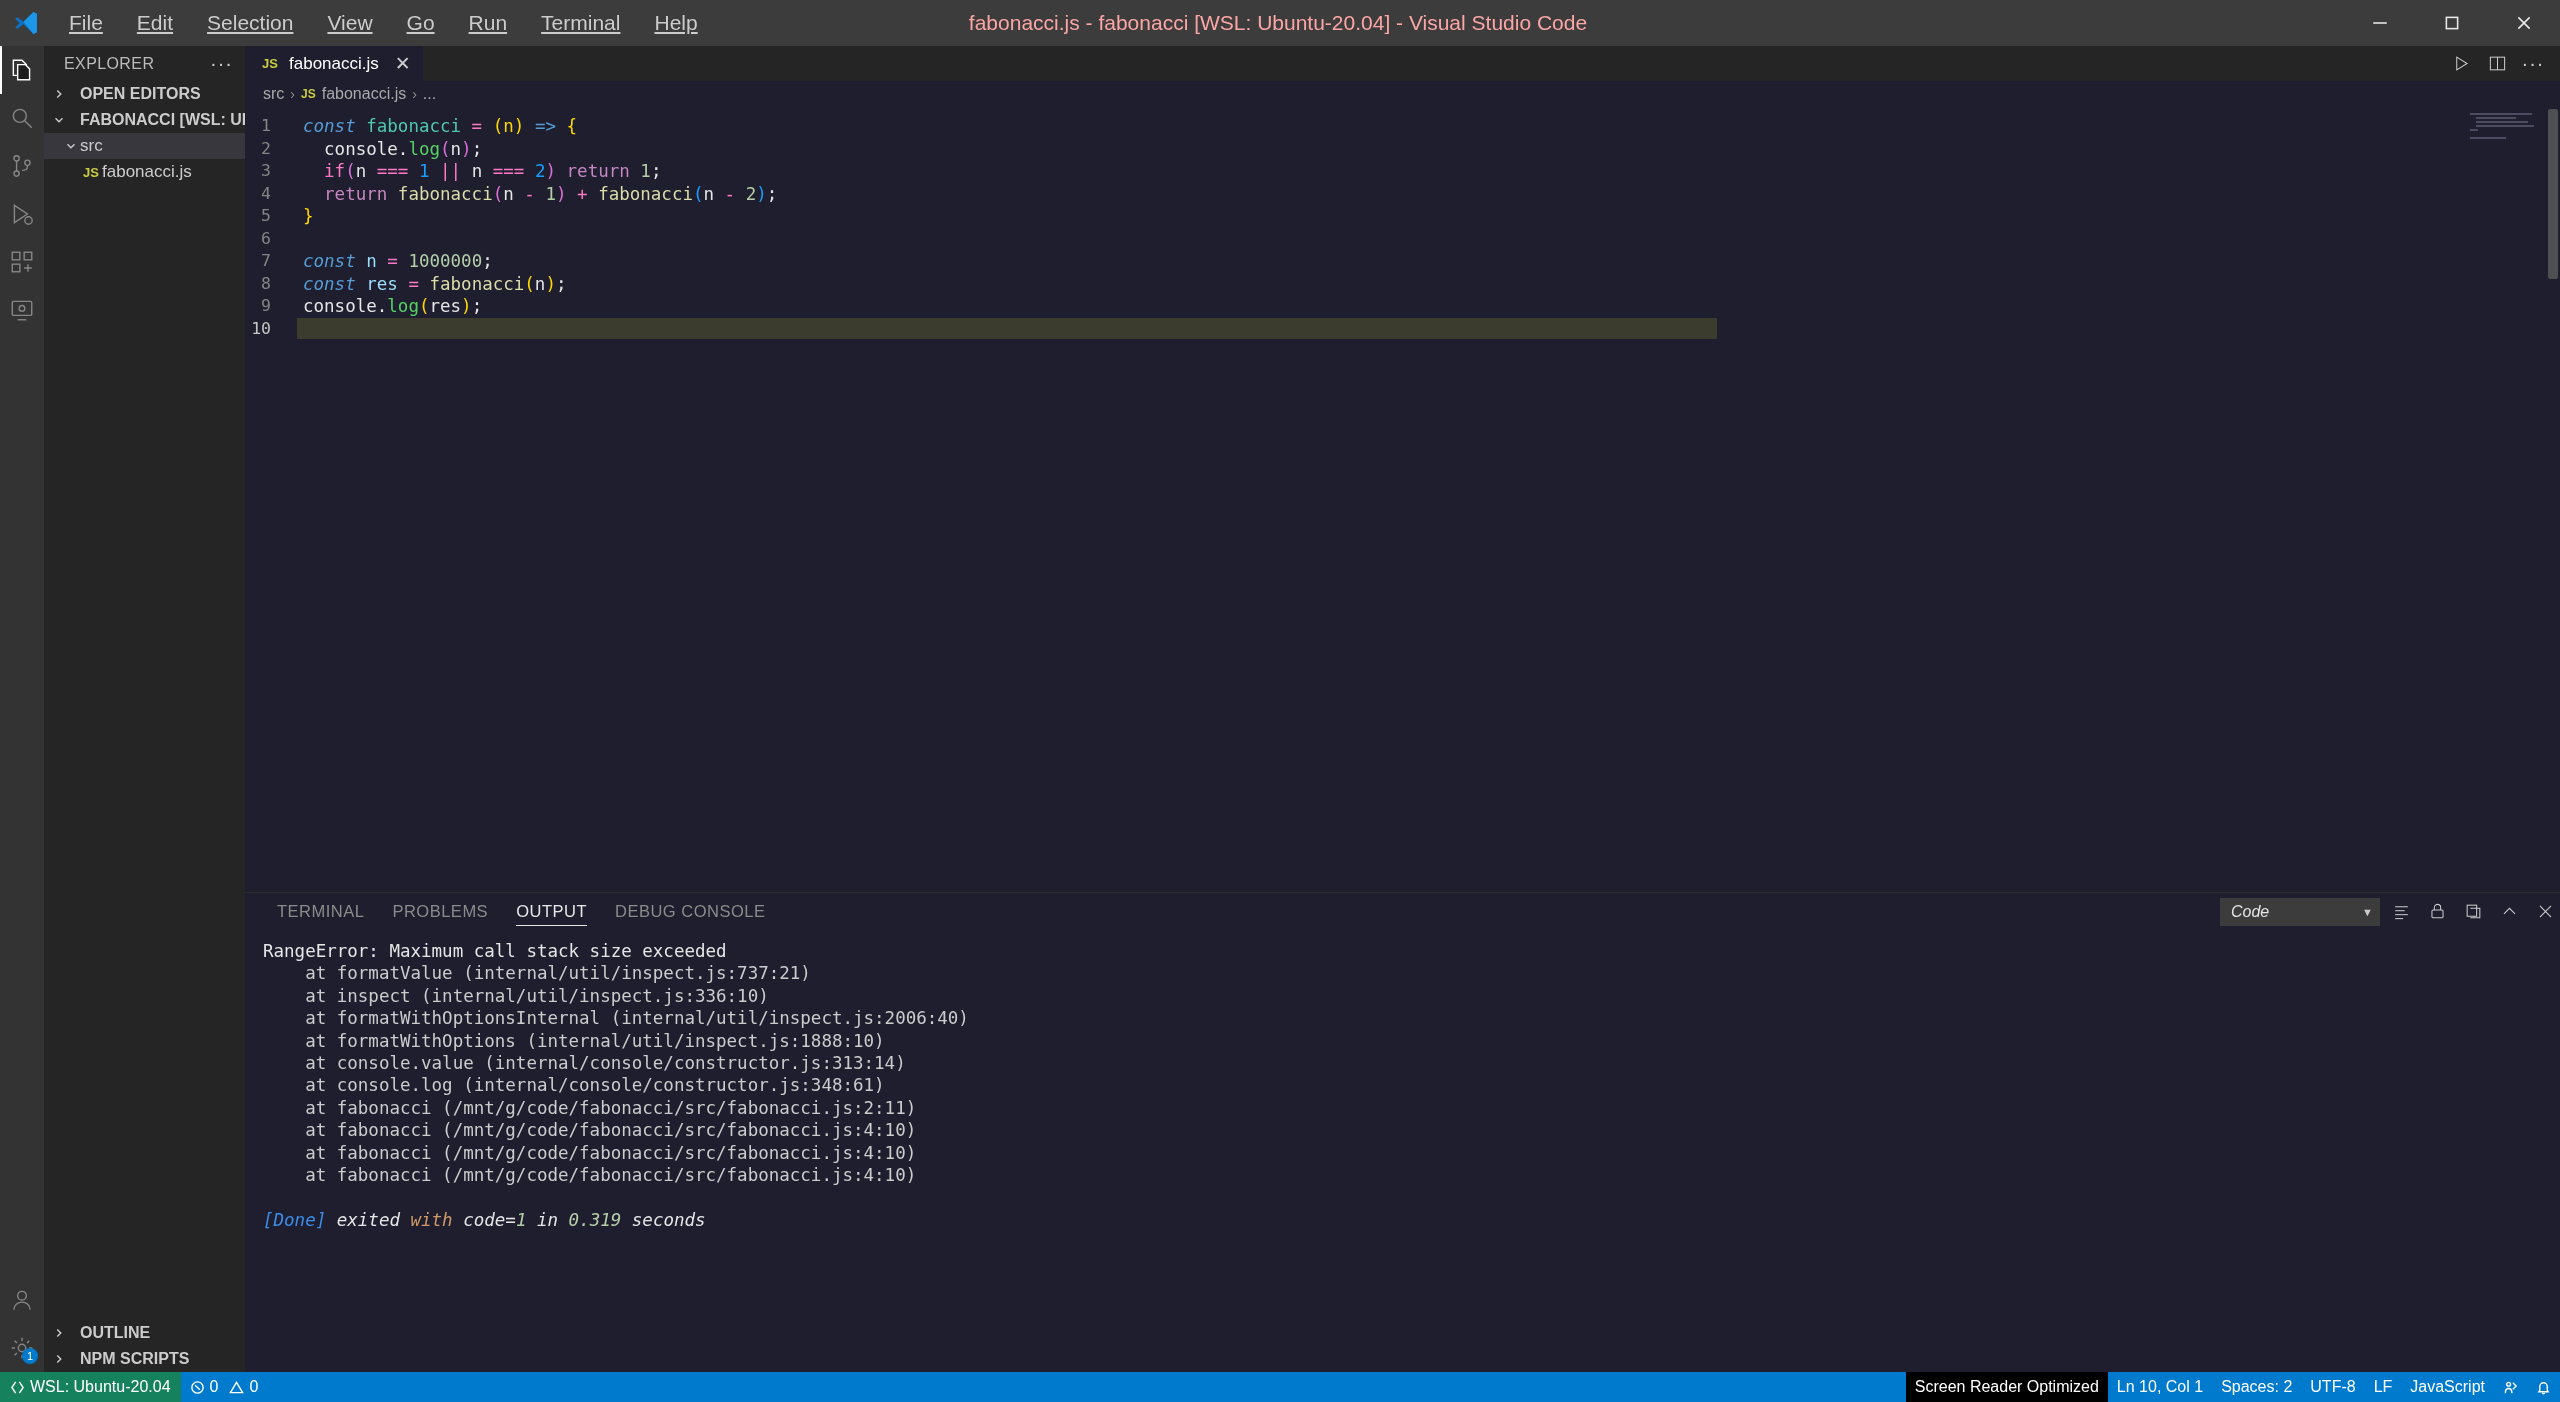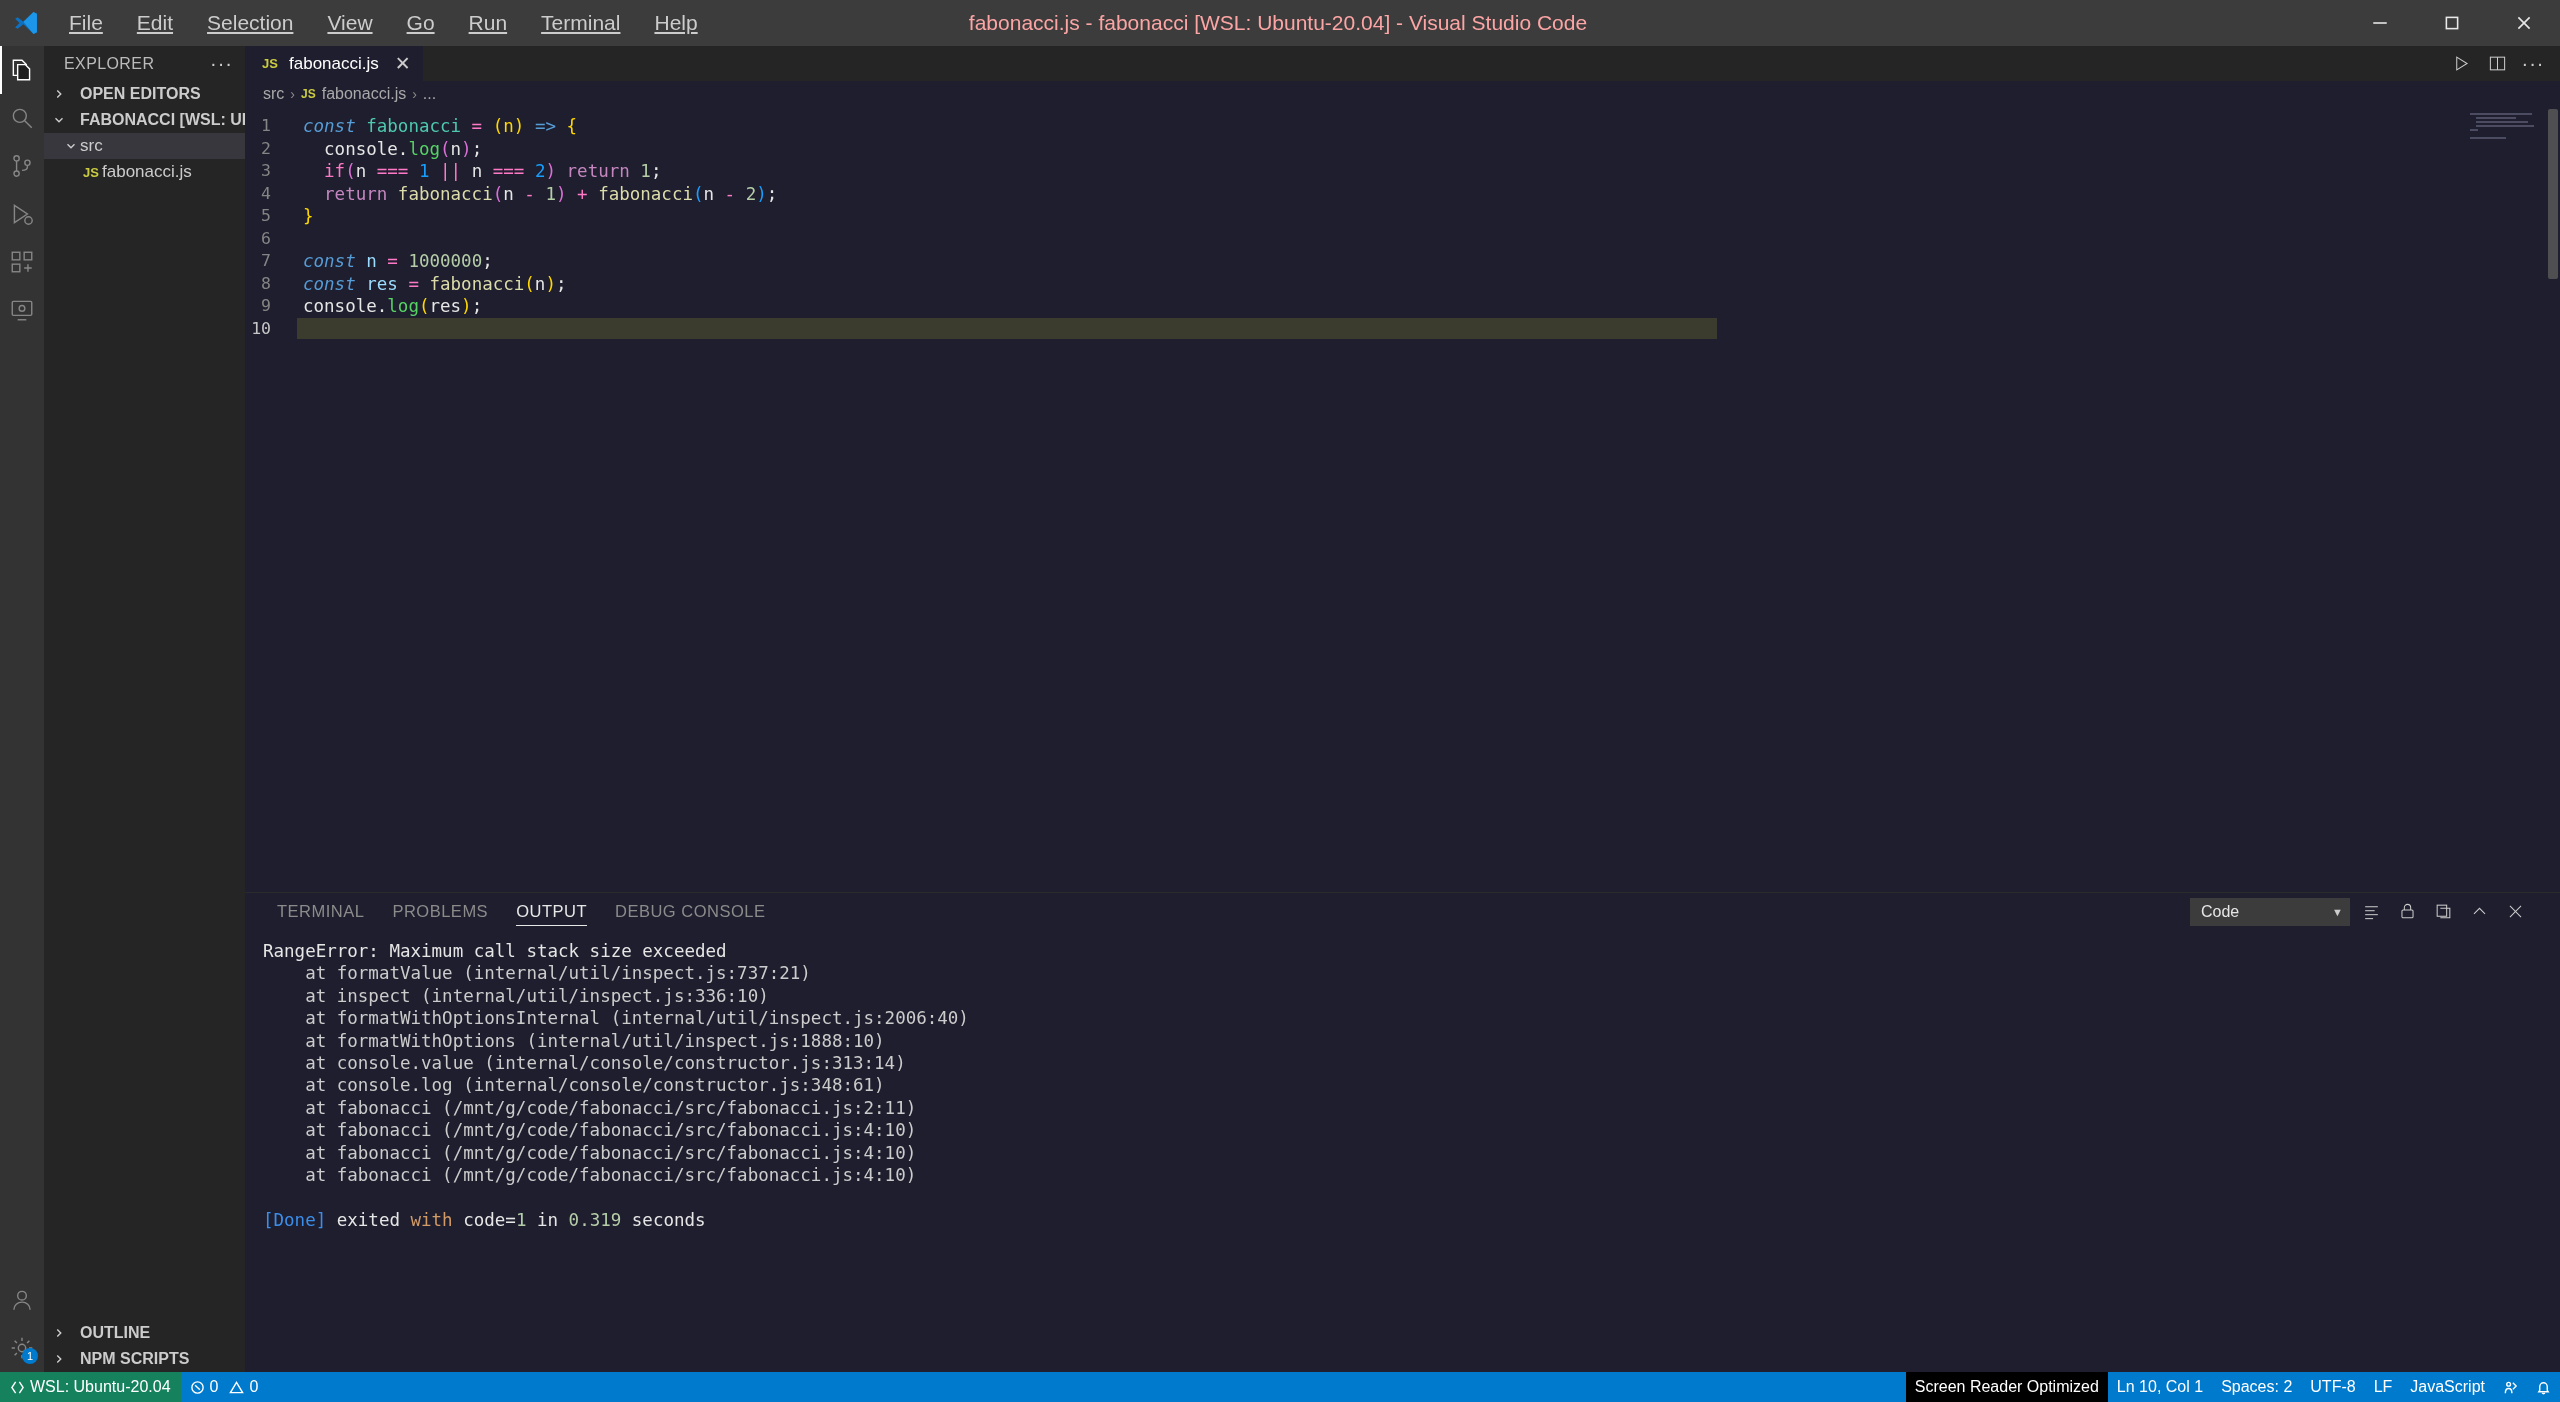--- a/index.html
+++ b/index.html
@@ -154,7 +154,7 @@
   .ptab.active::after {
     content:""; position:absolute; left: 14px; right: 14px; bottom: 4px; height: 1px; background:#e7e7e7;
   }
-  .panel-actions { margin-left: auto; display:flex; align-items:center; gap: 6px; padding-right: 30px; }
+  .panel-actions { margin-left: auto; display:flex; align-items:center; gap: 6px; padding-right: 0; font-style: italic; }
   .select-box {
     width: 160px; height: 28px; background: #3c3c3c; border: 1px solid #3c3c3c; color: #e6e6e6;
     font-size: 16px; display: flex; align-items: center; padding: 0 6px 0 10px; position:relative;

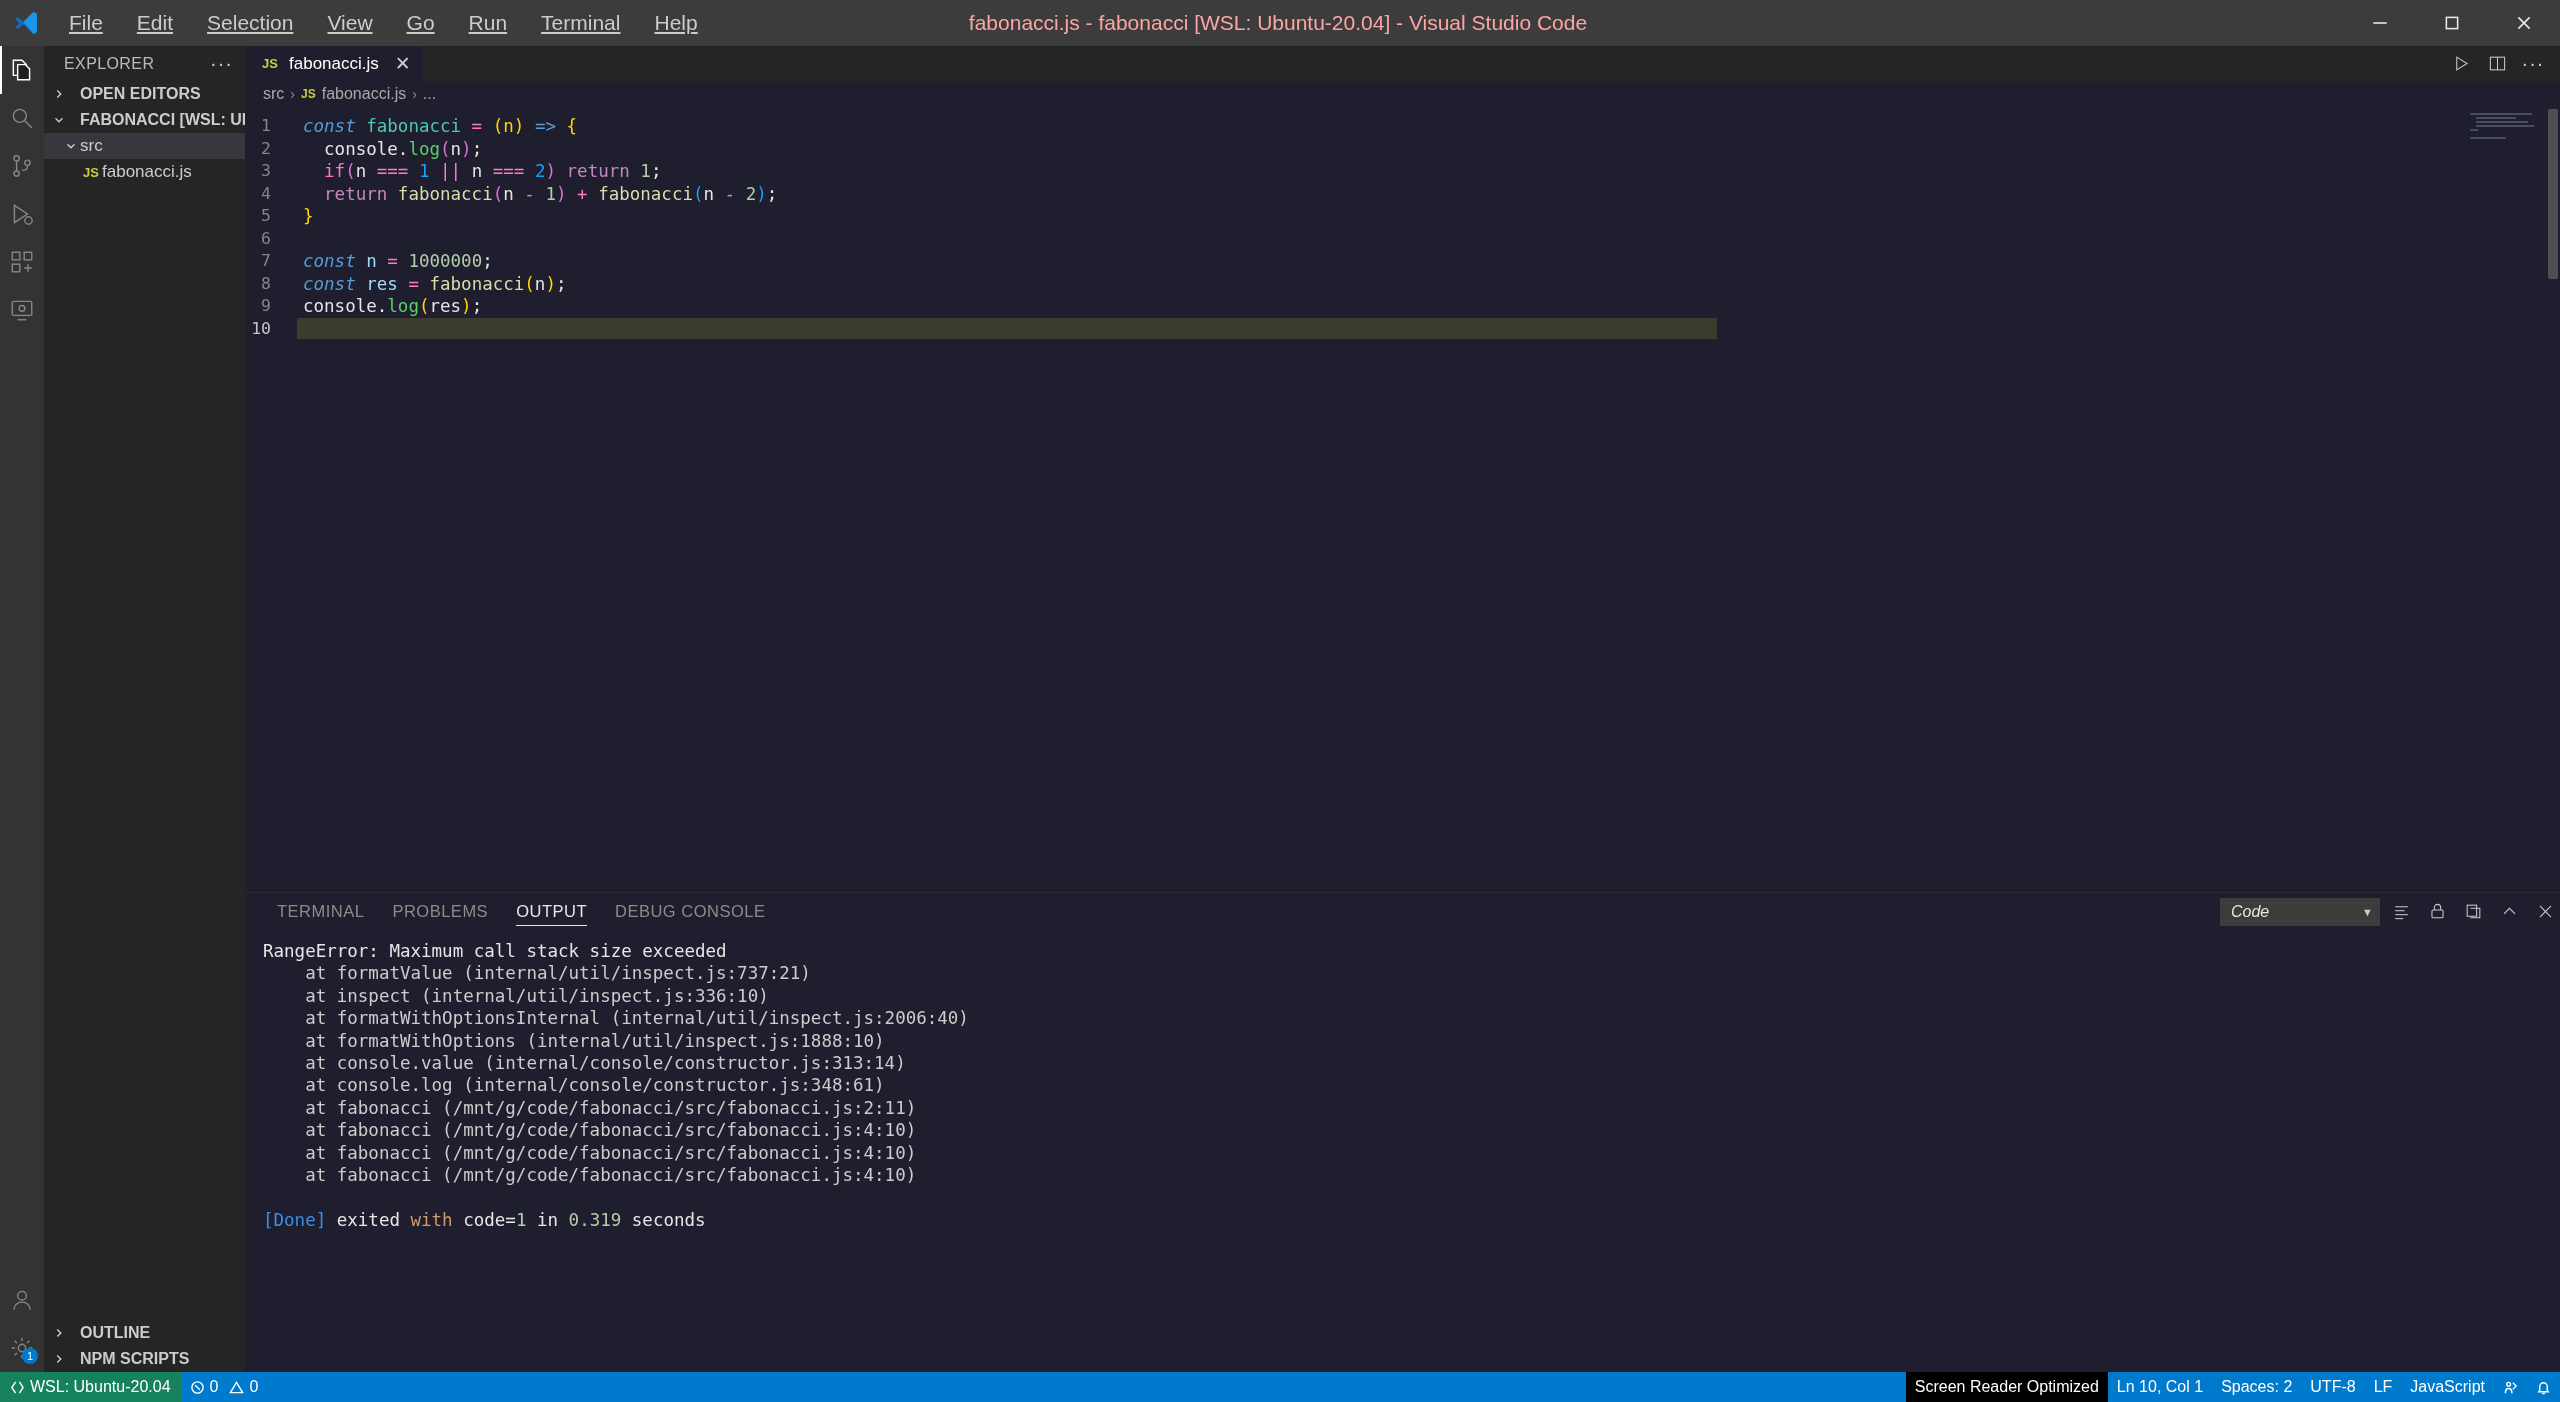--- a/index.html
+++ b/index.html
@@ -169,7 +169,7 @@
   .oline { white-space: pre; color: #cccccc; }
   .o-err { color: #e6e6e6; }
   .o-at  { color: #cccccc; }
-  .o-done { color: #3b8eea; }
+  .o-done { color: #3b8eea; font-style: italic; }
   .o-kw { color: #d19a66; }
   .o-num { color: #b5cea8; }
   .o-white { color: #e6e6e6; }

